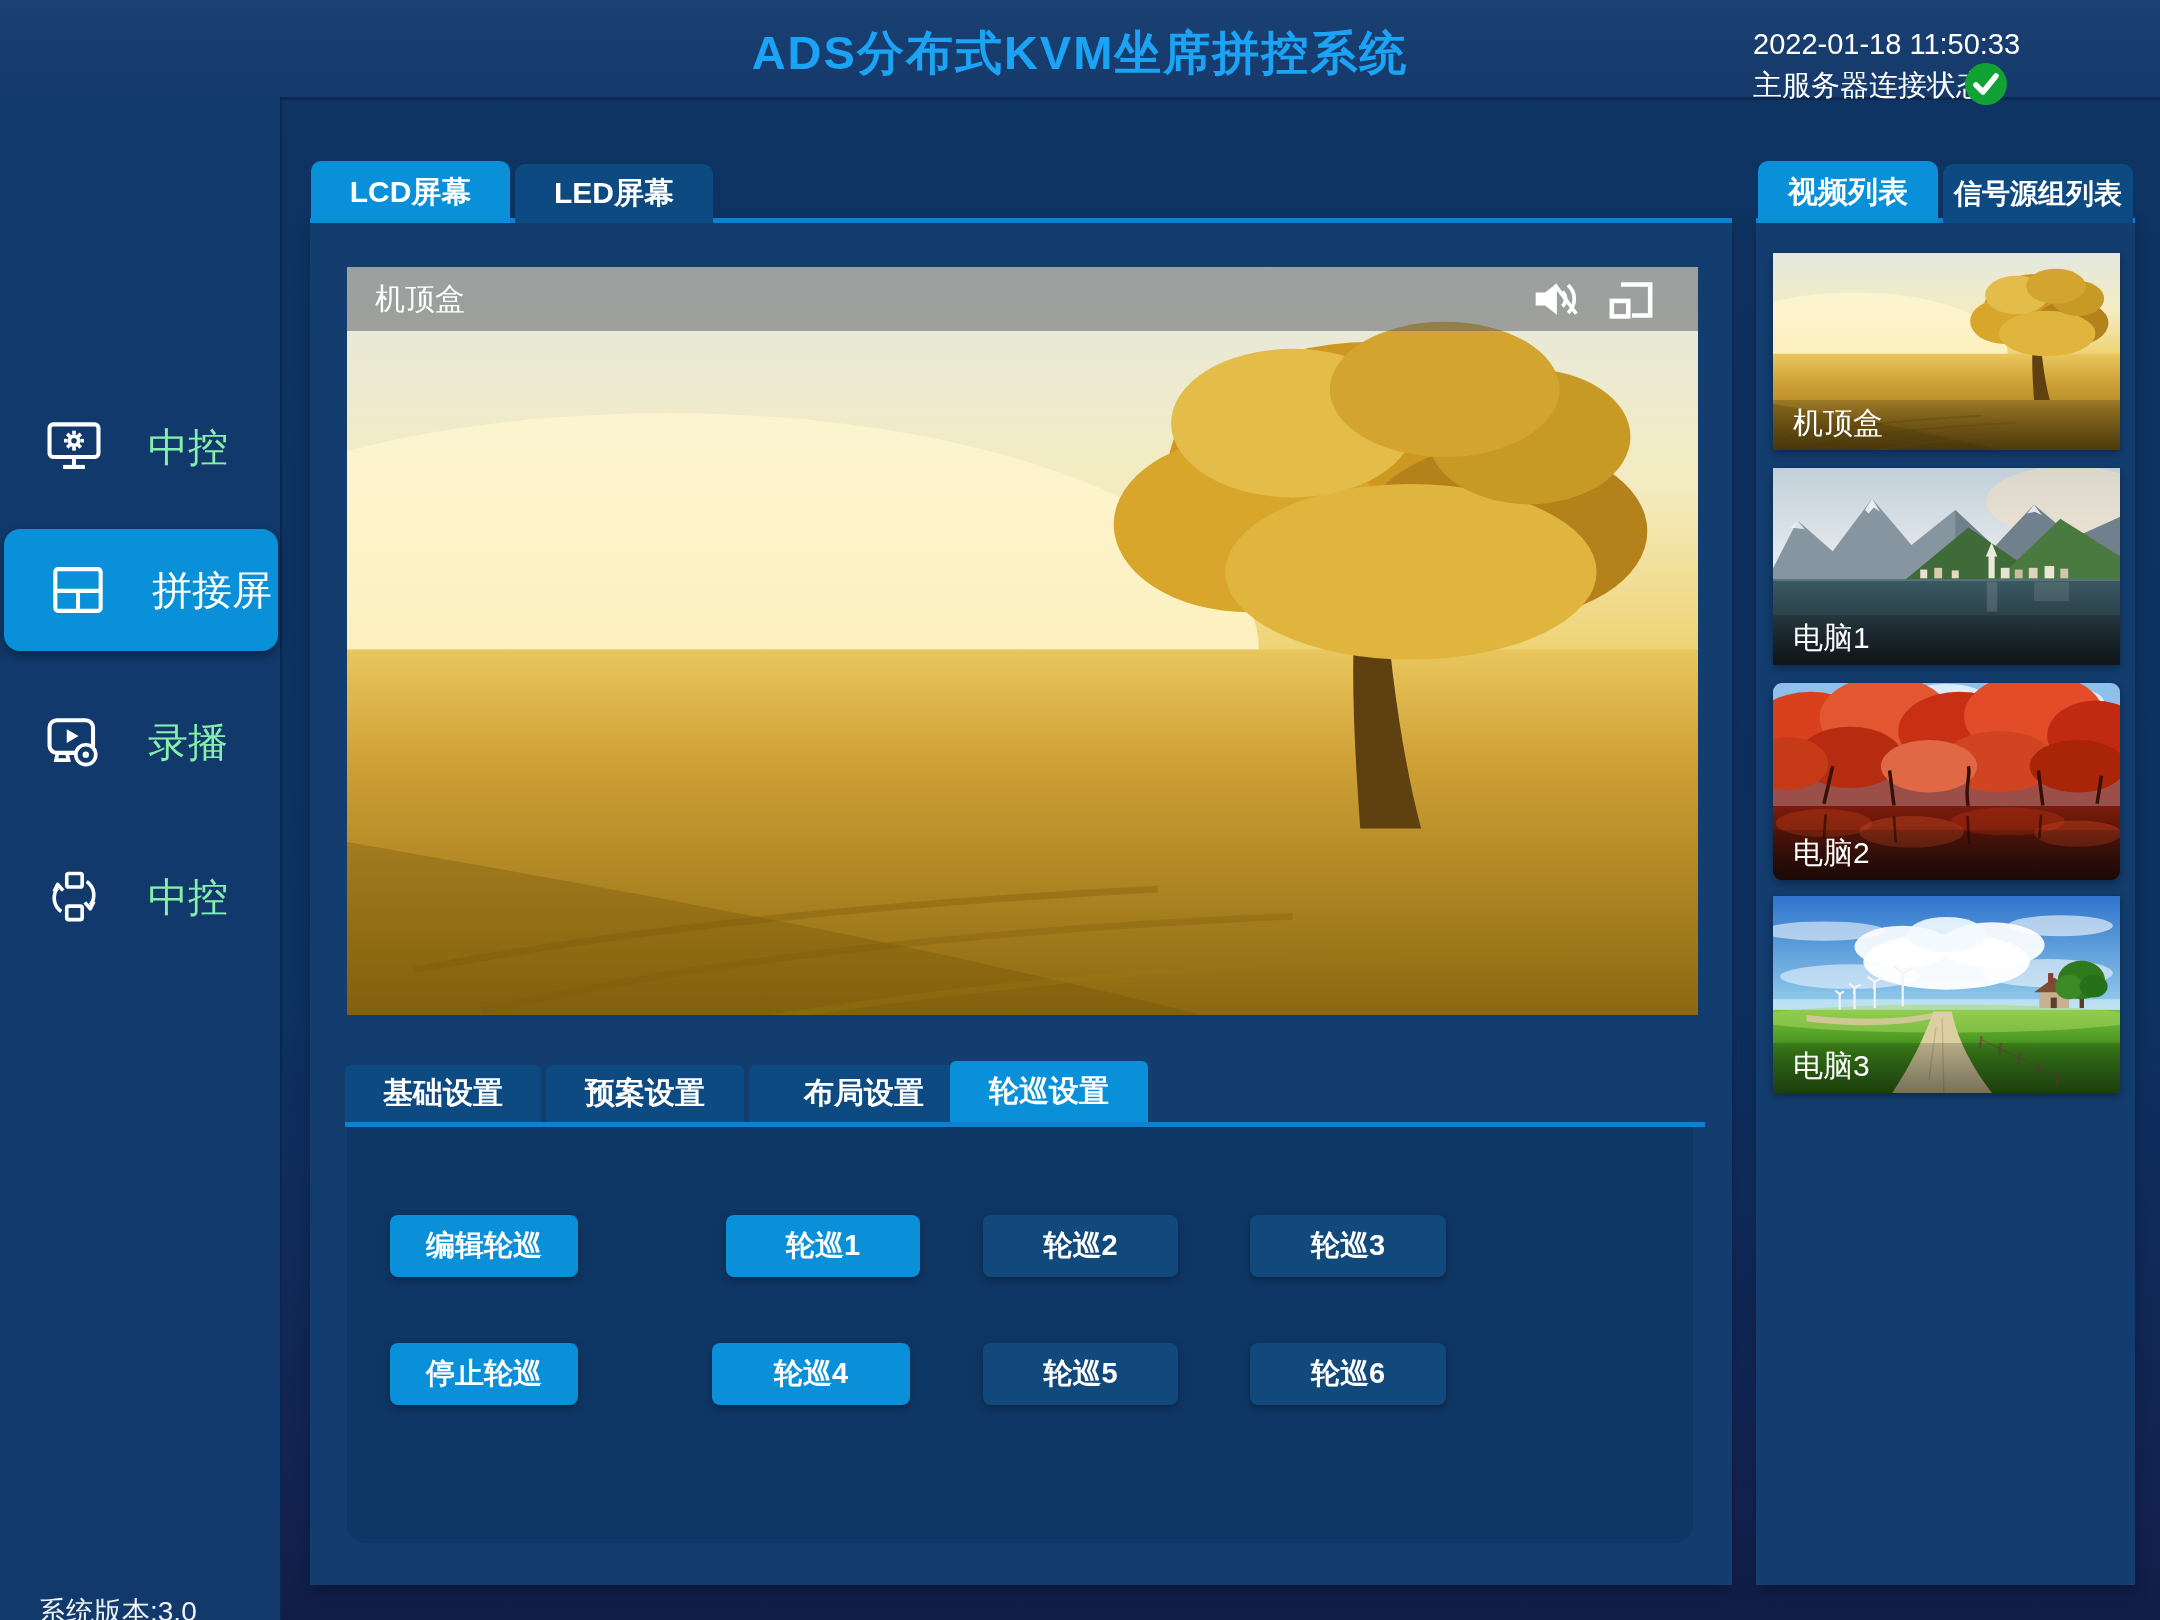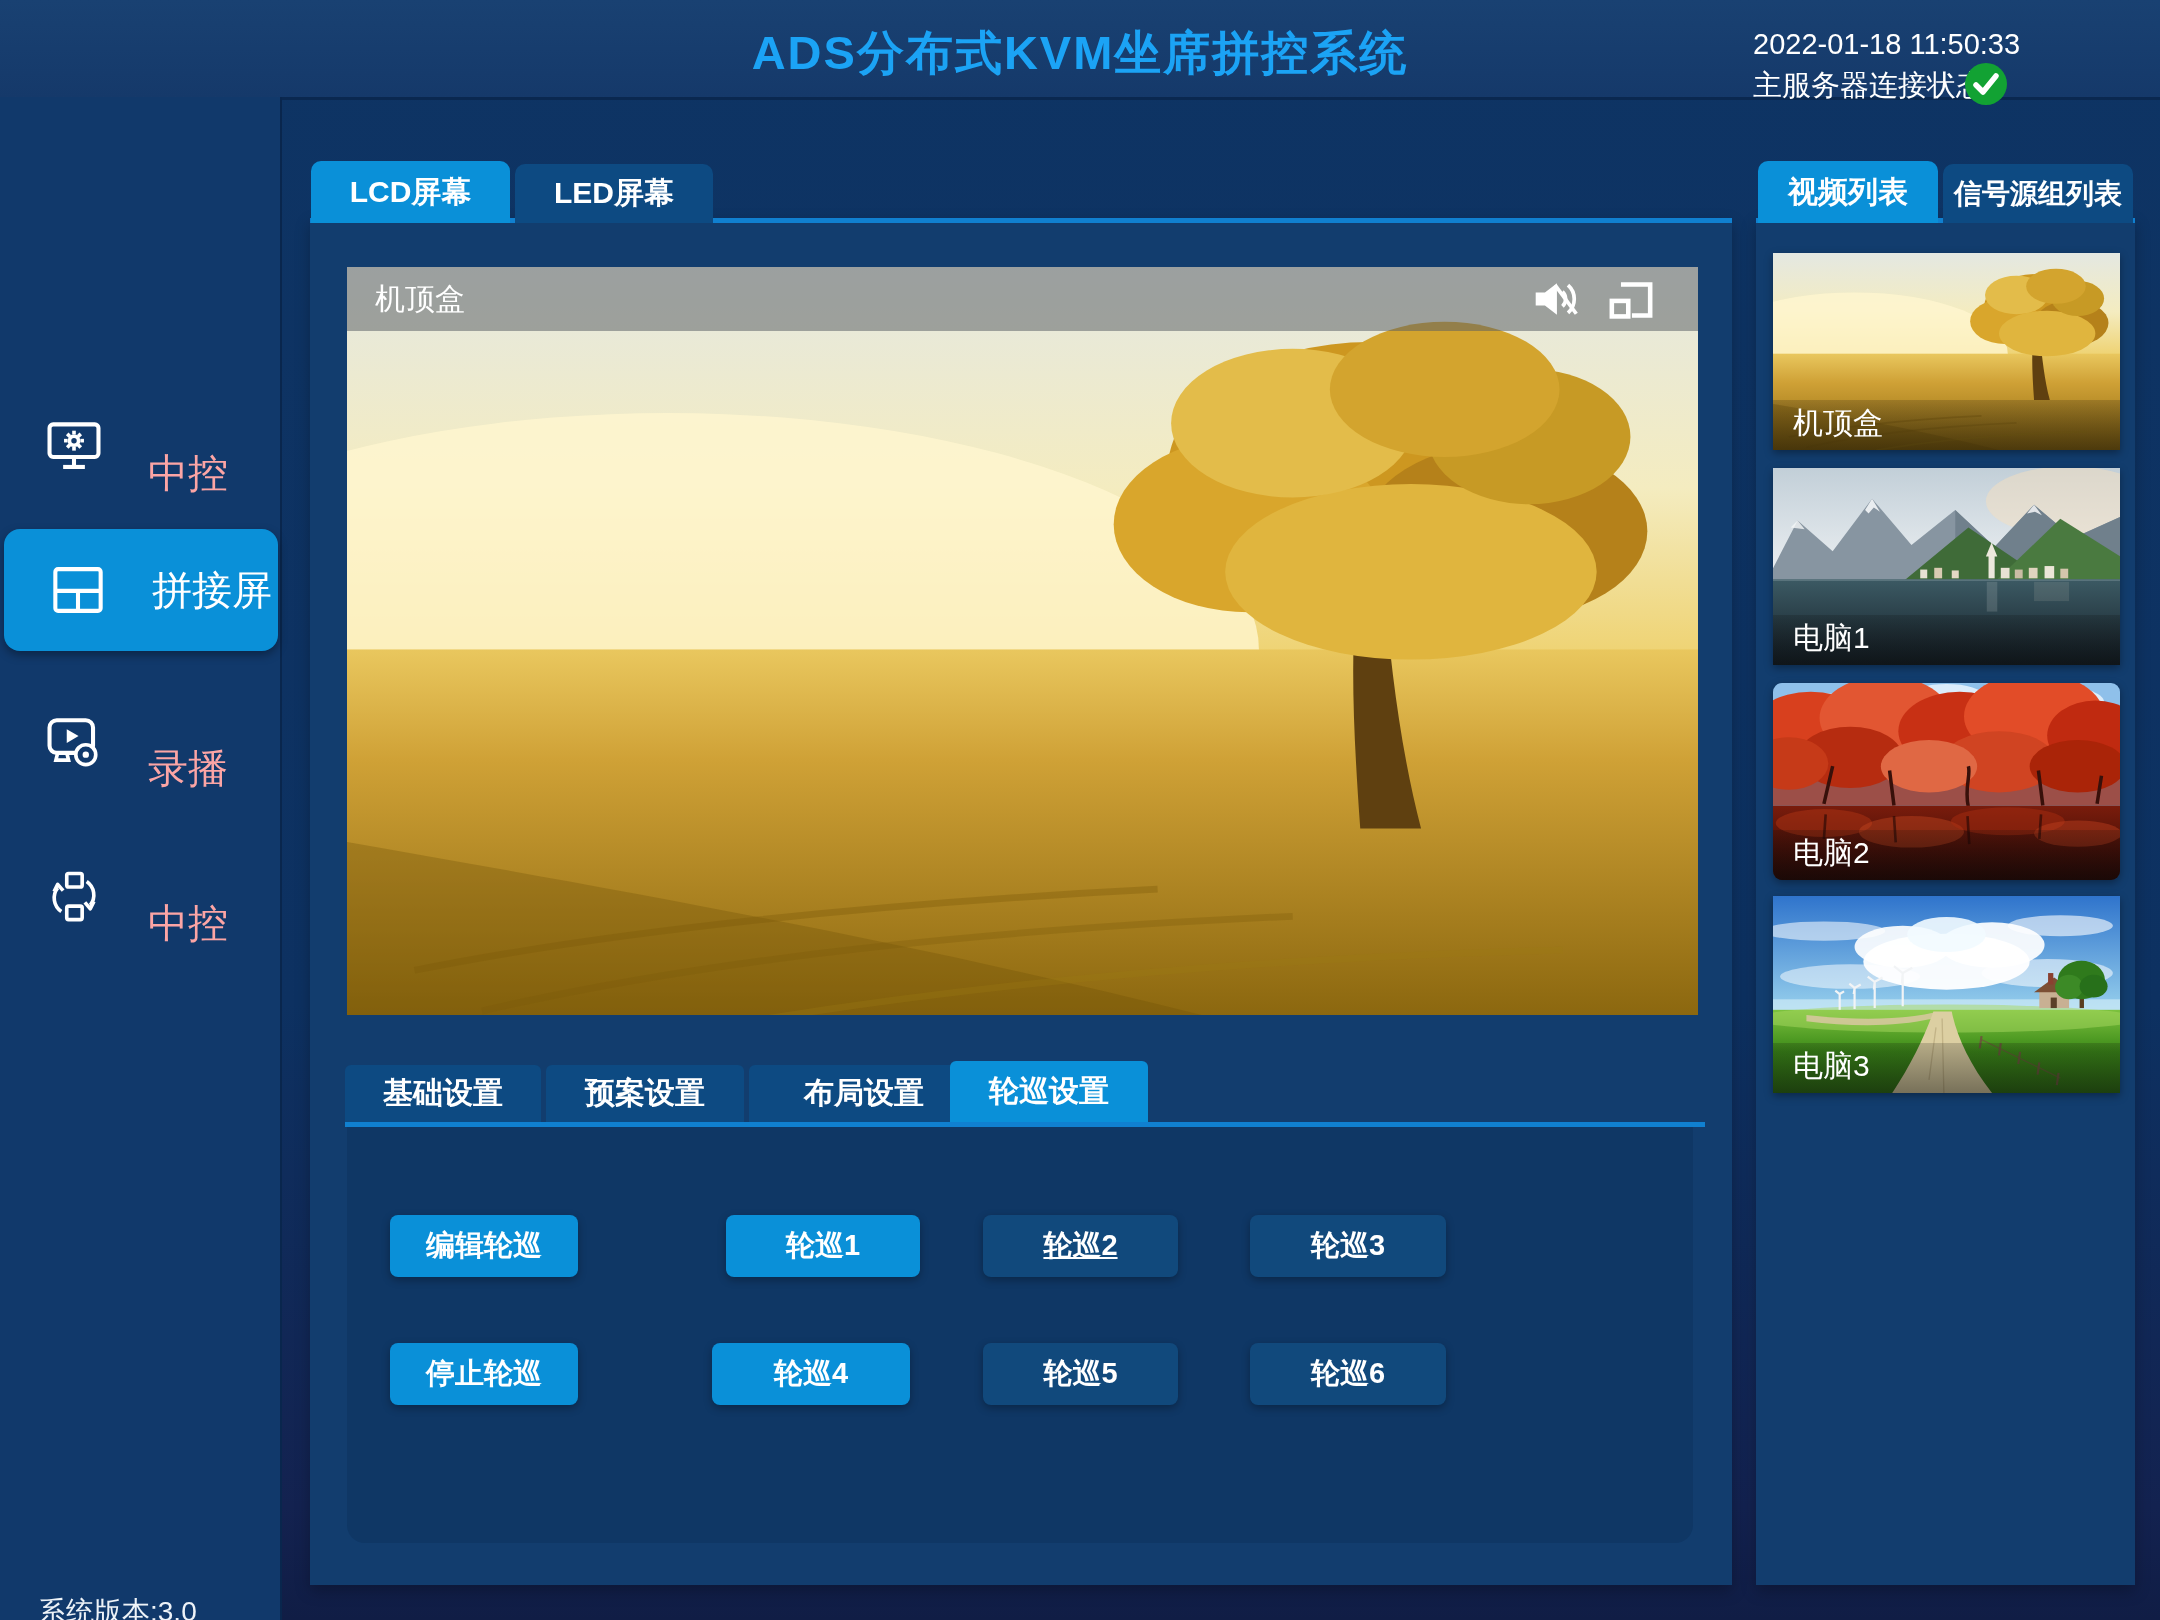--- a/index.html
+++ b/index.html
@@ -27,7 +27,7 @@
   .side-item{position:absolute;left:0;width:280px;height:84px;cursor:pointer;}
   .side-item .s-icon{position:absolute;left:45px;top:50%;transform:translateY(-50%);}
   .side-item .s-label{position:absolute;left:148px;top:50%;transform:translateY(-50%);
-                      font-size:40px;color:#fca5a5;margin-top:26px;}
+                      font-size:40px;color:#86efac;}
   .side-active{position:absolute;left:4px;top:432px;width:274px;height:122px;background:#0a90d8;
                border-radius:16px;box-shadow:0 4px 10px rgba(0,0,0,.35);}
   .version{position:absolute;left:38px;top:1496px;font-size:28px;color:#eef3f8;}

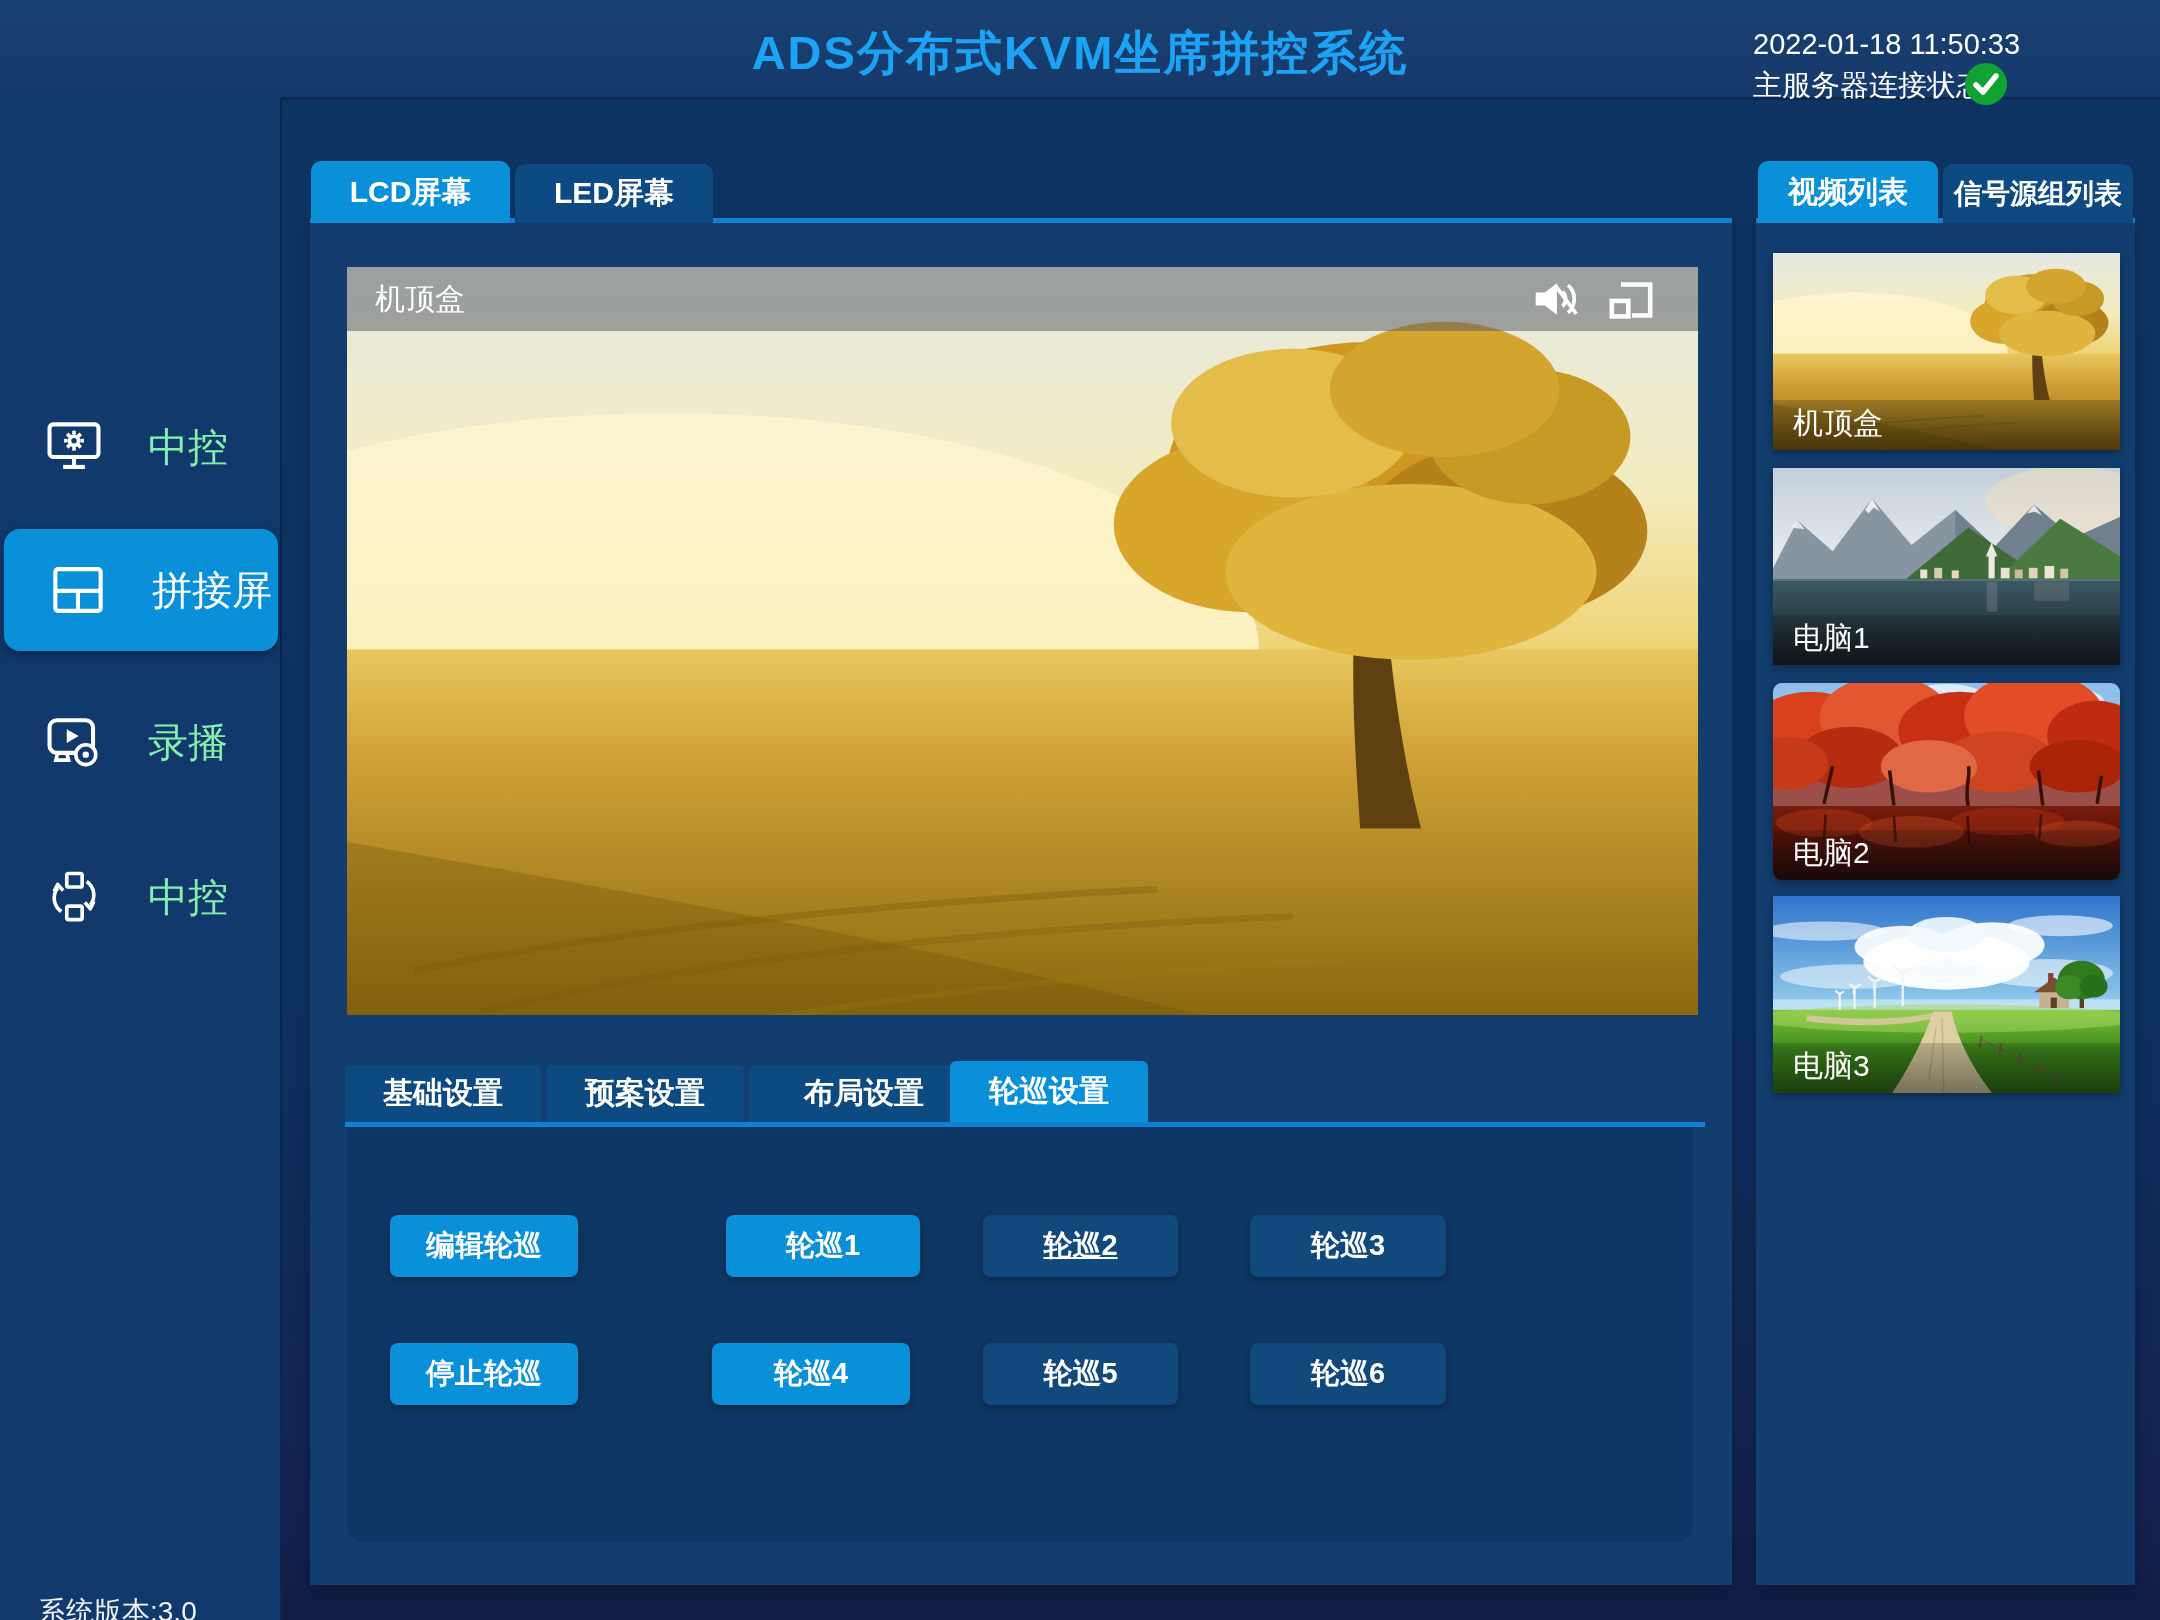--- a/index.html
+++ b/index.html
@@ -312,7 +312,7 @@
     <div class="settings-area">
       <div class="btn bright" style="left:43px;top:88px;width:188px;">编辑轮巡</div>
       <div class="btn bright" style="left:379px;top:88px;width:194px;">轮巡1</div>
-      <div class="btn dark" style="left:636px;top:88px;width:195px;text-decoration:underline;">轮巡2</div>
+      <div class="btn dark" style="left:636px;top:88px;width:195px;">轮巡2</div>
       <div class="btn dark" style="left:903px;top:88px;width:196px;">轮巡3</div>
       <div class="btn bright" style="left:43px;top:216px;width:188px;text-align:right;">停止轮巡</div>
       <div class="btn bright" style="left:365px;top:216px;width:198px;">轮巡4</div>

